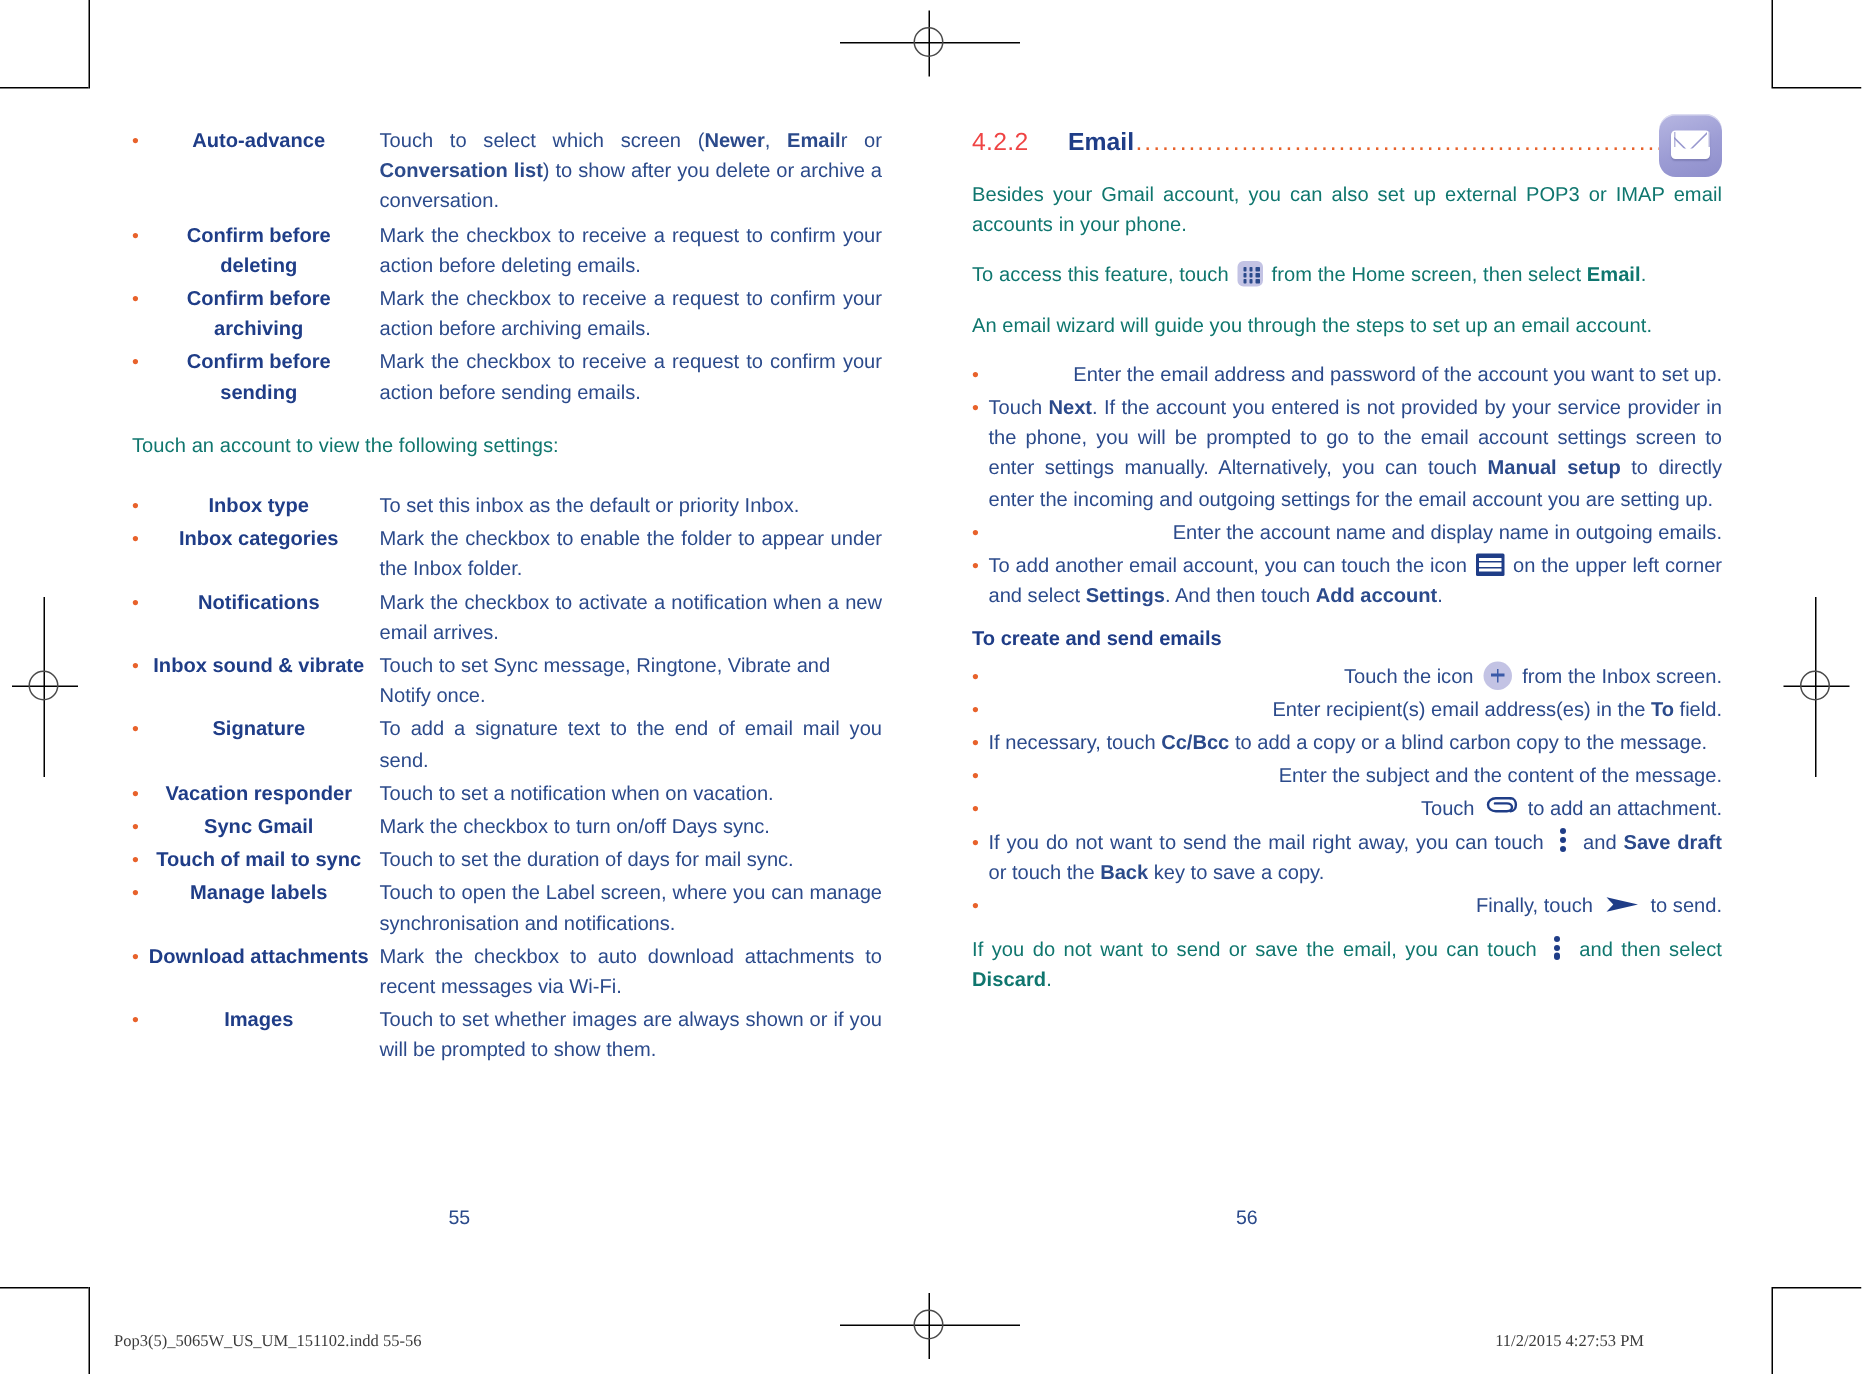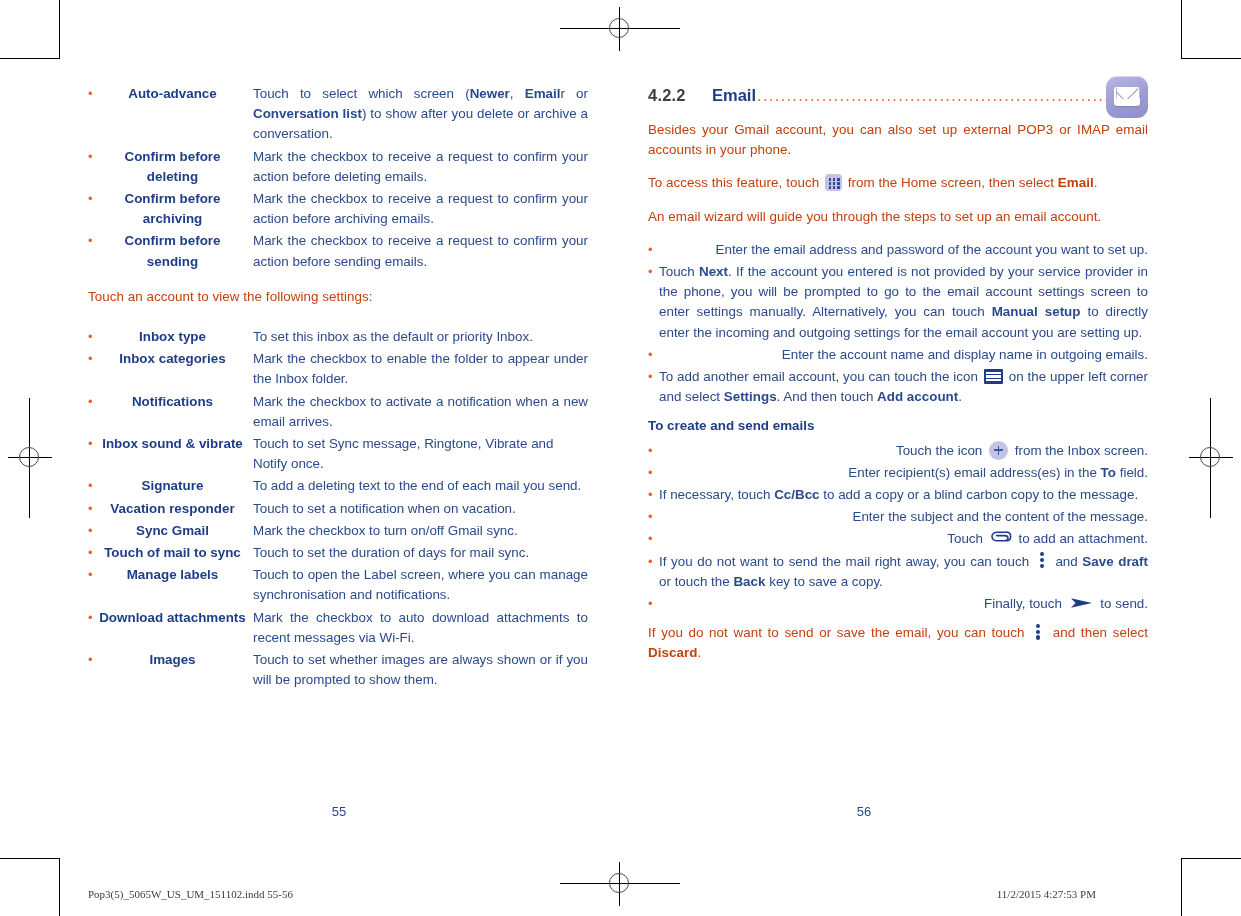--- a/index.html
+++ b/index.html
@@ -65,7 +65,7 @@
   
   .sechead{display:flex;align-items:flex-start;position:relative;margin-bottom:14px;}
   .sechead .num{
-    color:#404040;font-weight:bold;font-size:16.5px;line-height:22px;
+    color:#ef4444;font-weight:normal;font-size:16.5px;line-height:22px;
     flex:0 0 64px;letter-spacing:0.2px;
   }
   .sechead .ttl{

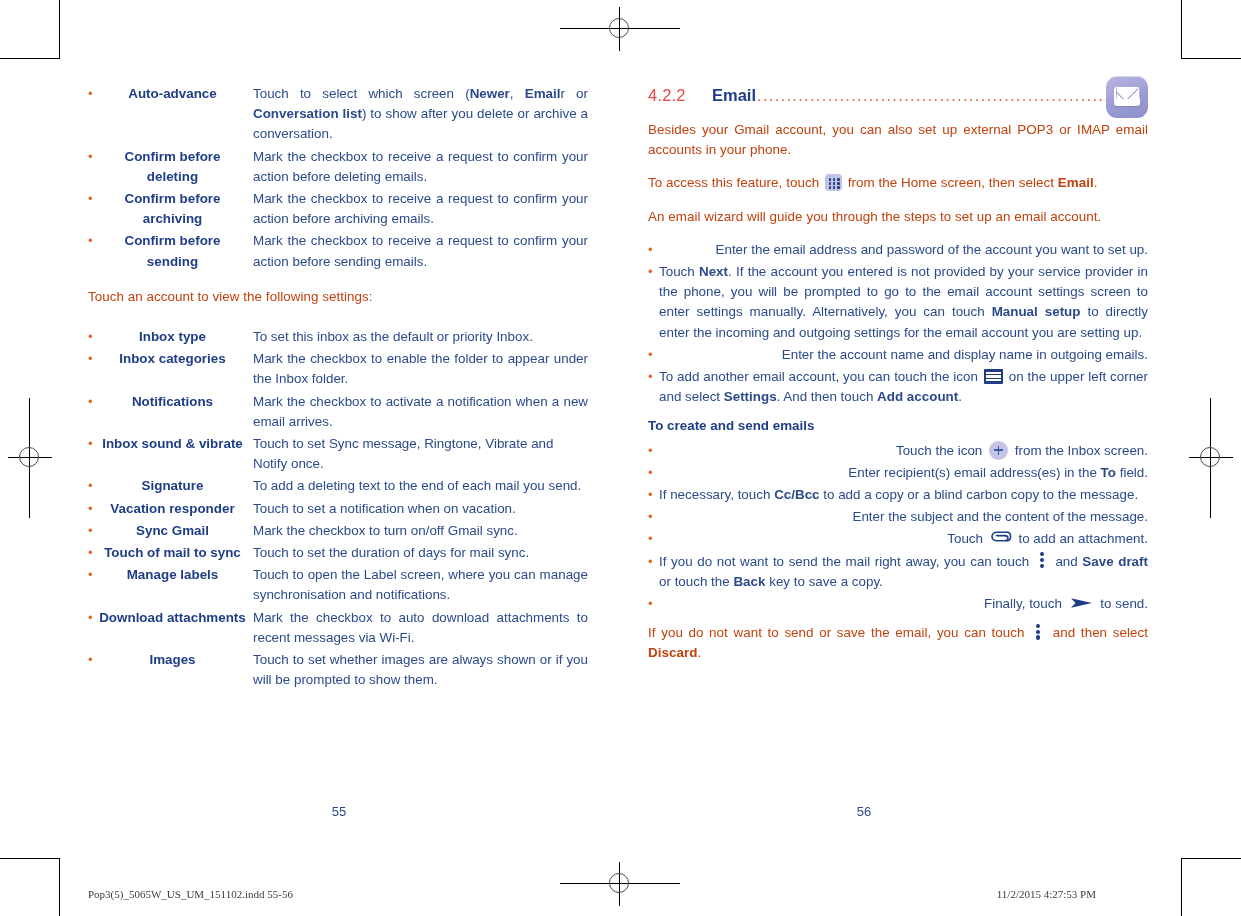--- a/index.html
+++ b/index.html
@@ -32,7 +32,7 @@
   .col-right{left:648px;}
 
   .para{
-    font-size:13.4px;line-height:20.2px;color:#c2410c;
+    font-size:13.4px;line-height:20.2px;color:#0f766e;
     text-align:justify;margin:0 0 13px 0;
     letter-spacing:0.05px;
   }

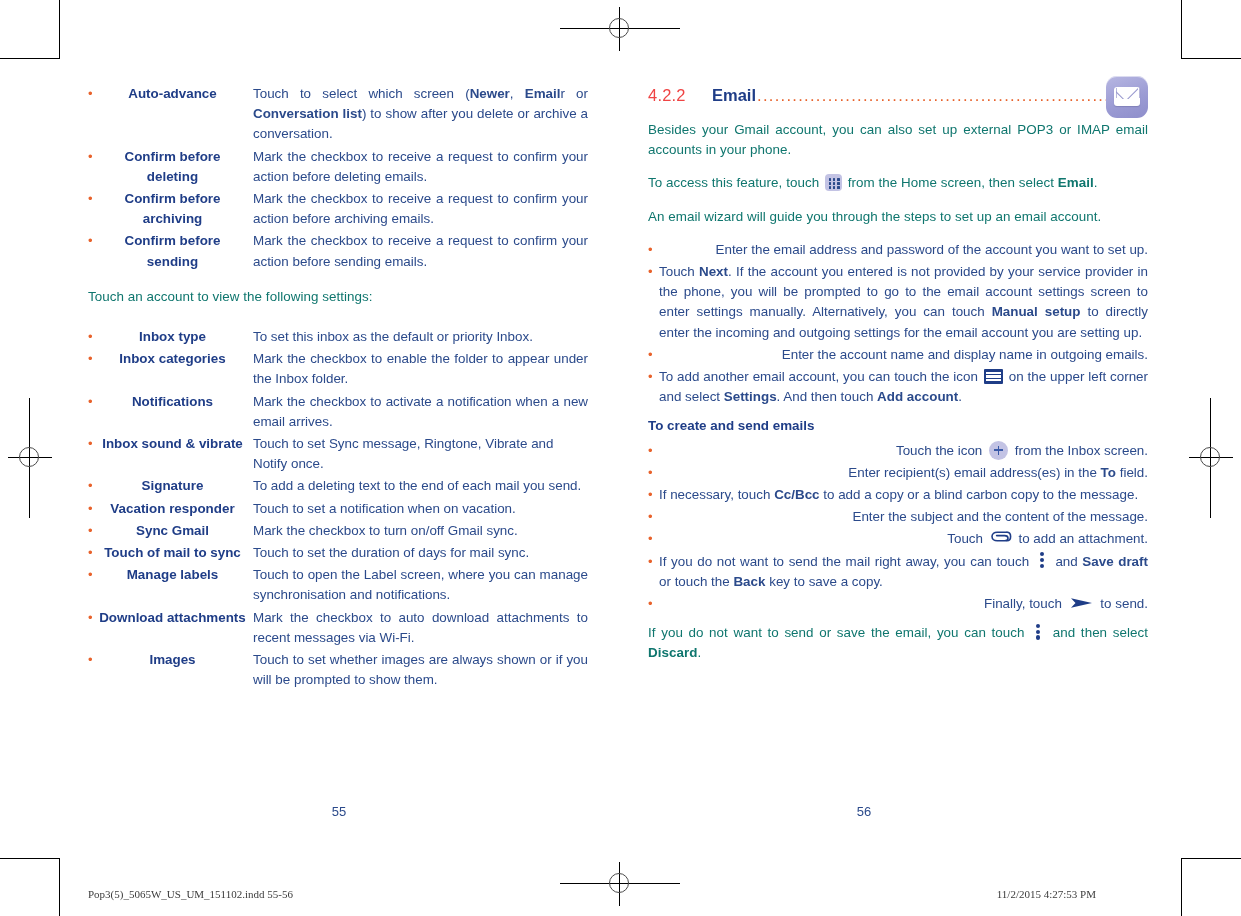--- a/index.html
+++ b/index.html
@@ -226,7 +226,7 @@
       <div class="defrow">
         <span class="bul">•</span>
         <span class="term">Signature</span>
-        <span class="desc">To add a deleting text to the end of each mail you send.</span>
+        <span class="desc">To add a signature text to the end of email mail you send.</span>
       </div>
       <div class="defrow">
         <span class="bul">•</span>

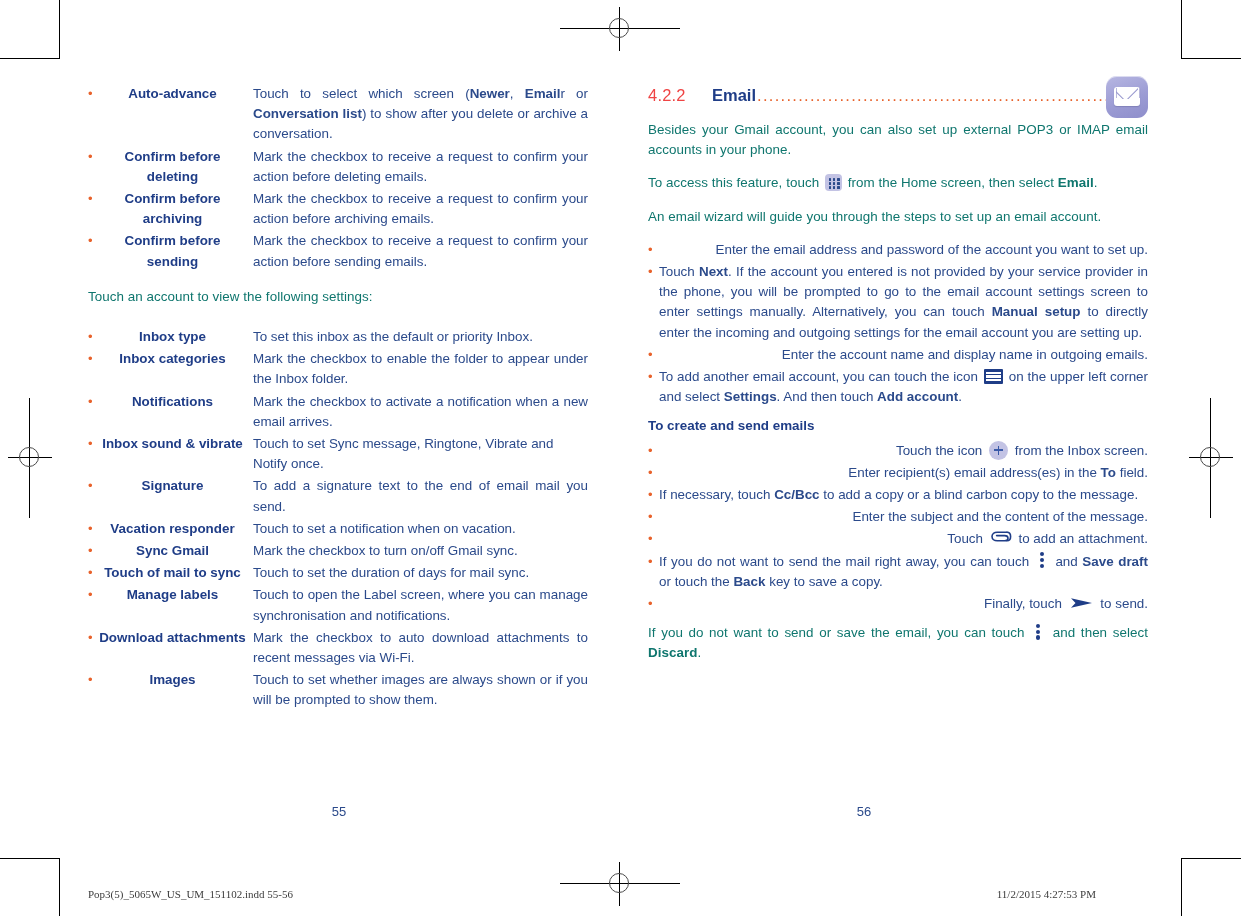--- a/index.html
+++ b/index.html
@@ -236,7 +236,7 @@
       <div class="defrow">
         <span class="bul">•</span>
         <span class="term">Sync Gmail</span>
-        <span class="desc nojust">Mark the checkbox to turn on/off Gmail sync.</span>
+        <span class="desc nojust">Mark the checkbox to turn on/off Days sync.</span>
       </div>
       <div class="defrow">
         <span class="bul">•</span>

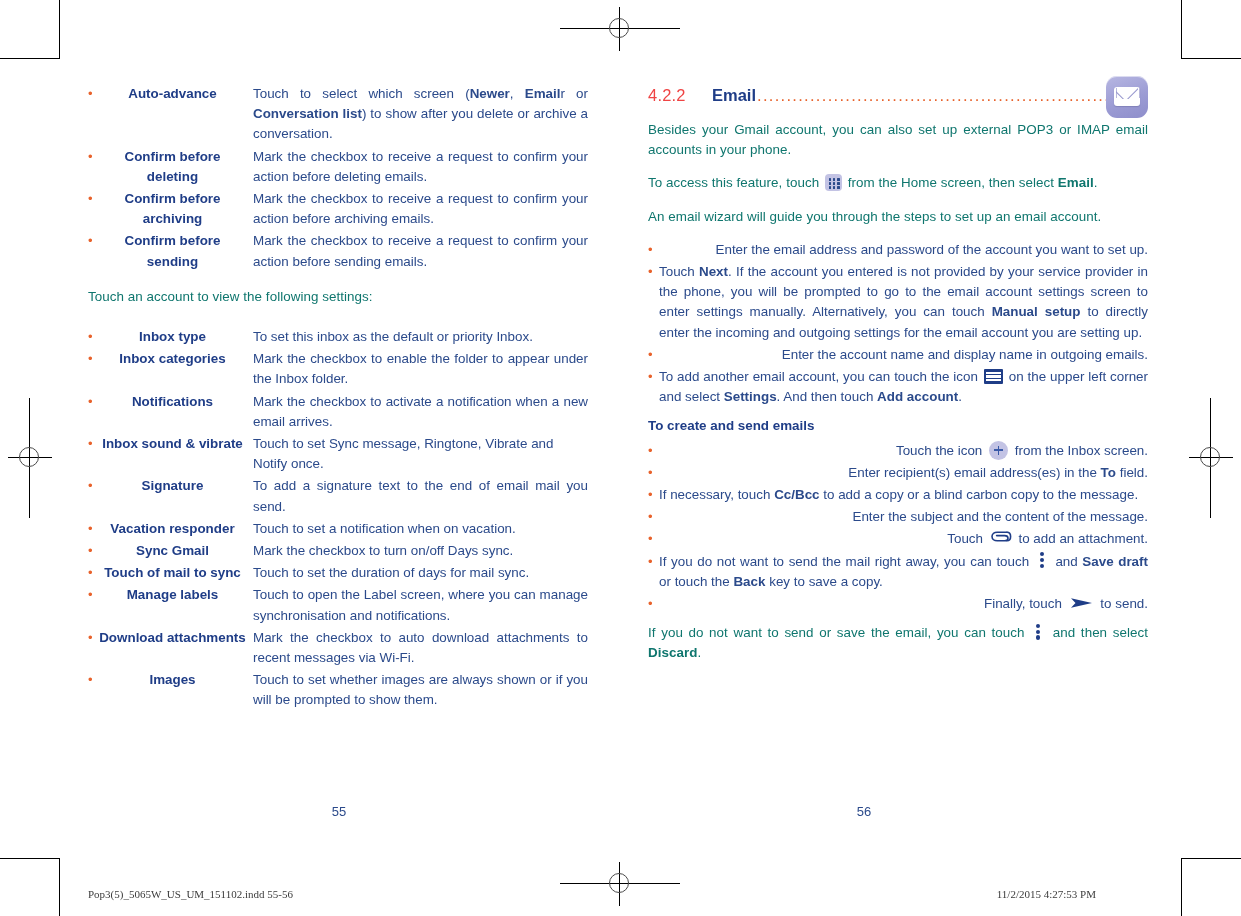--- a/index.html
+++ b/index.html
@@ -128,7 +128,7 @@
 
   
   .pagenum{
-    position:absolute;font-size:13px;color:#2b4a8b;text-align:center;width:80px;
+    position:absolute;font-size:13px;color:#2b4a8b;text-align:left;width:80px;
   }
   
   .footer{

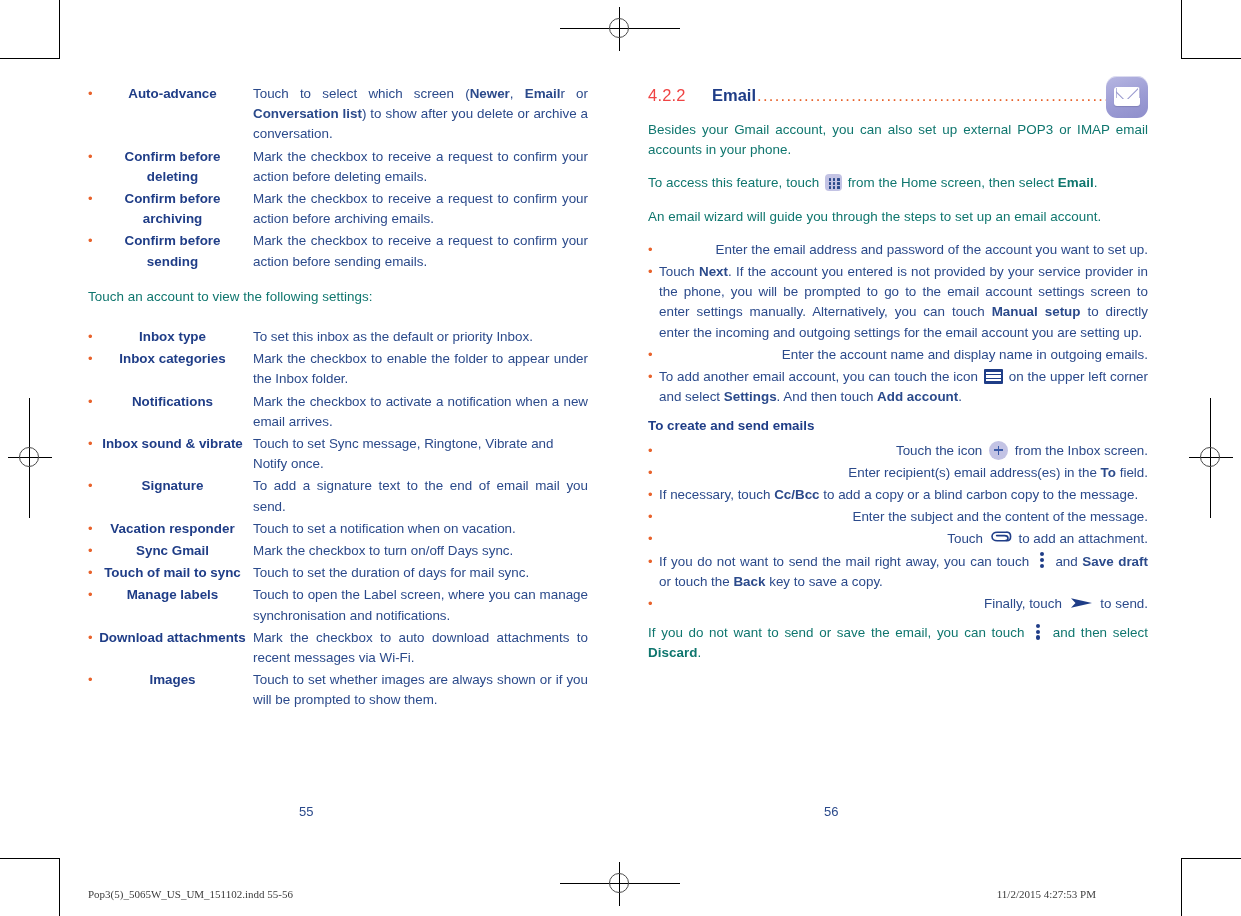--- a/index.html
+++ b/index.html
@@ -135,7 +135,7 @@
     position:absolute;bottom:16px;font-size:11px;color:#3b3b3b;
     font-family:"Liberation Serif", serif;
   }
-  .footer-left{left:88px;margin-top:44px;}
+  .footer-left{left:76px;margin-top:44px;}
   .footer-right{right:145px;}
 </style>
 </head>

